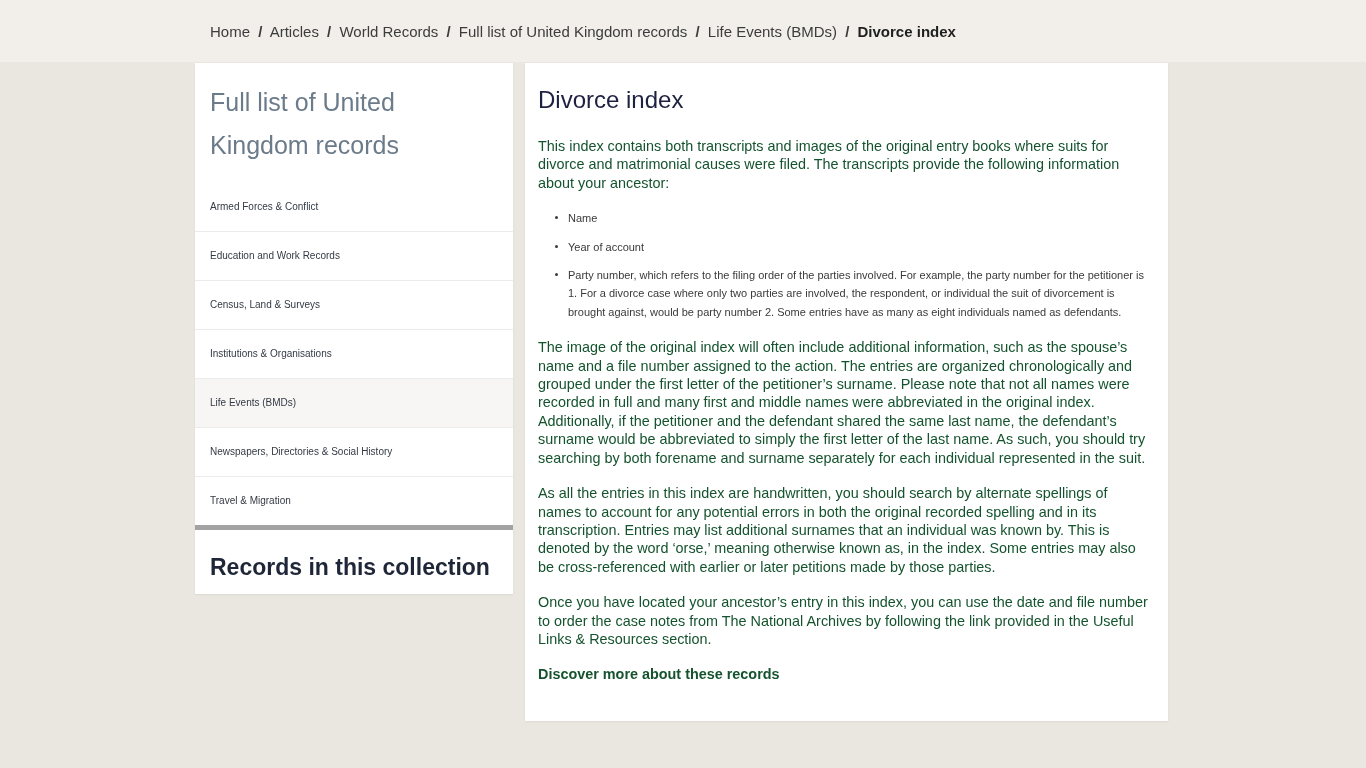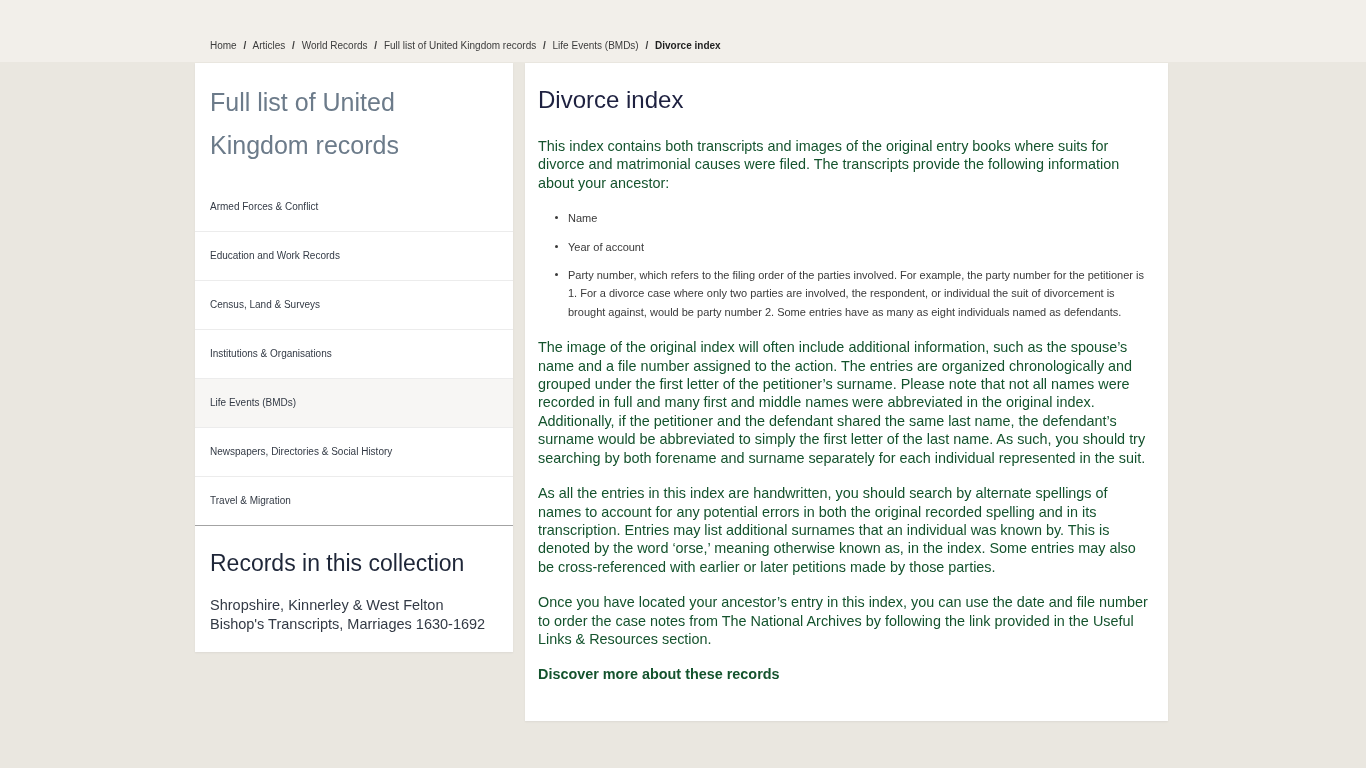--- a/index.html
+++ b/index.html
@@ -39,9 +39,9 @@
   
   .breadcrumb {
     position: absolute;
-    top: 36px;
+    top: 22px;
     left: 210px;
-    font-size: 10px;
+    font-size: 15px;
     line-height: 20px;
     color: #3c3c3c;
     white-space: nowrap;

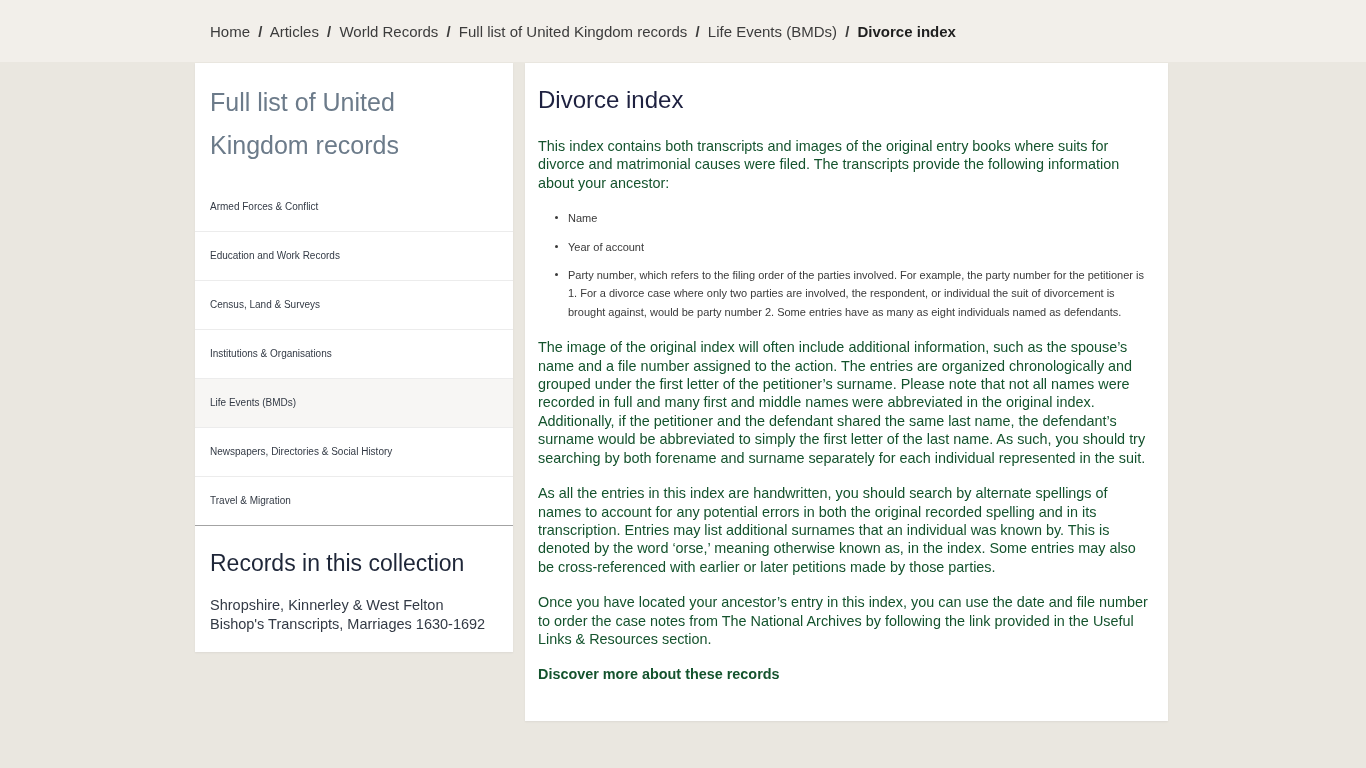--- a/index.html
+++ b/index.html
@@ -107,12 +107,12 @@
   }
   .collection-heading {
     font-size: 23px;
-    font-weight: normal;
+    font-weight: bold;
     color: #1e2638;
     margin: 0;
     padding: 22px 15px 10px 15px;
     line-height: 30px;
-    border-top: 1px solid #a3a3a3;
+    border-top: 5px solid #a3a3a3;
   }
   .collection-list {
     list-style: none;

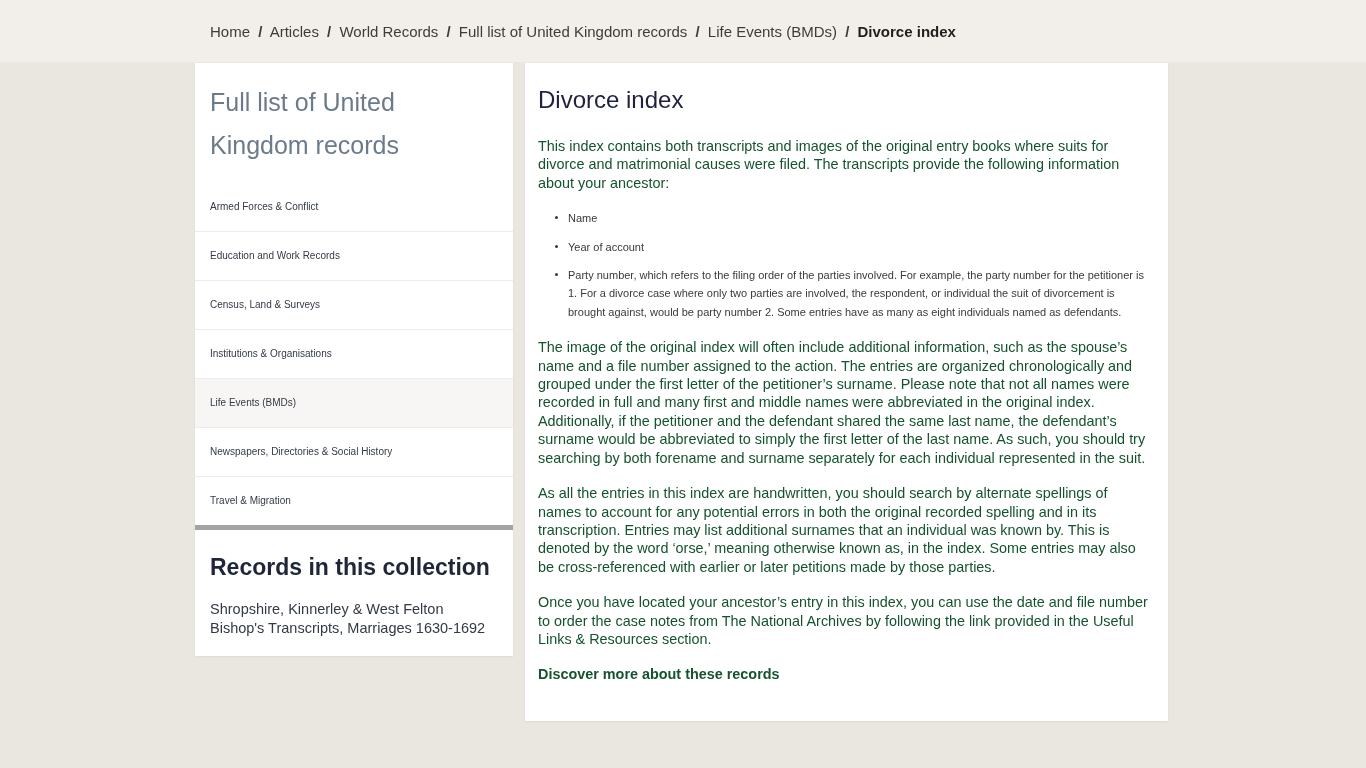--- a/index.html
+++ b/index.html
@@ -219,9 +219,6 @@
       <li class="nav-item">Travel &amp; Migration</li>
     </ul>
     <h3 class="collection-heading">Records in this collection</h3>
-    <ul class="collection-list">
-      <li class="collection-item">Shropshire, Kinnerley &amp; West Felton Bishop's Transcripts, Marriages 1630-1692</li>
-    </ul>
   </aside>
 
   <main class="content">

